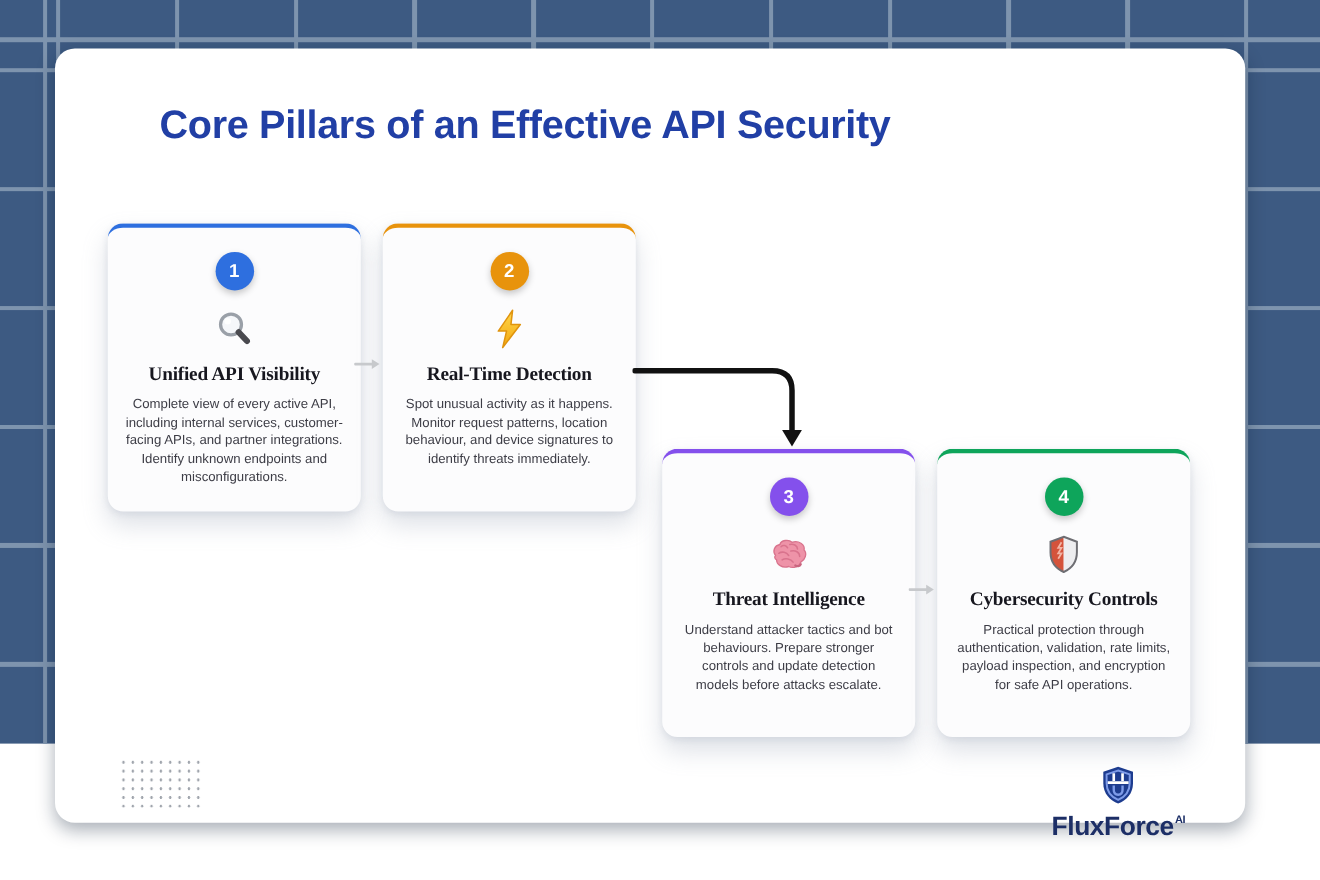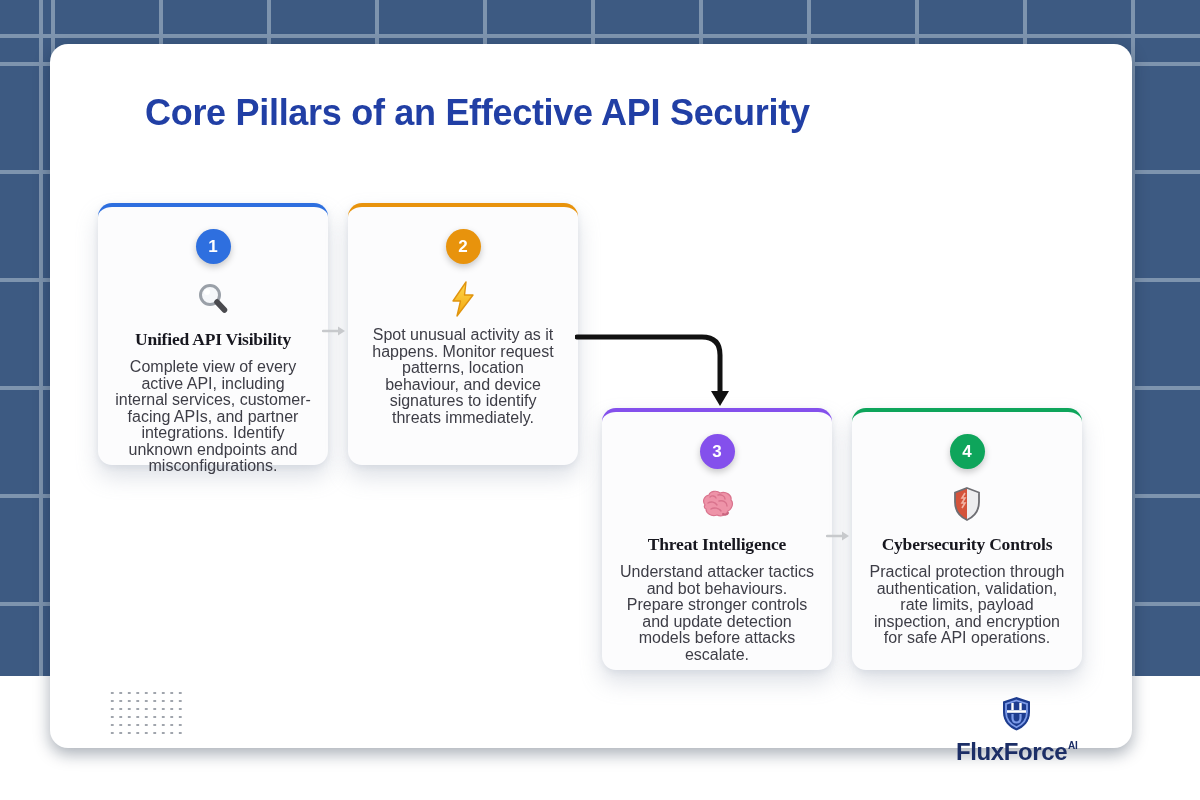--- a/index.html
+++ b/index.html
@@ -169,6 +169,7 @@
           <polygon points="19,1 6,20 13.5,20 10,35 26,14 17.5,14" fill="url(#boltGrad)" stroke="#E0940E" stroke-width="1.4" stroke-linejoin="round"></polygon>
         </svg>
       </div>
+      <div class="card-title">Real-Time Detection</div>
       <p class="card-body">Spot unusual activity as it happens. Monitor request patterns, location behaviour, and device signatures to identify threats immediately.</p>
     </div>
 

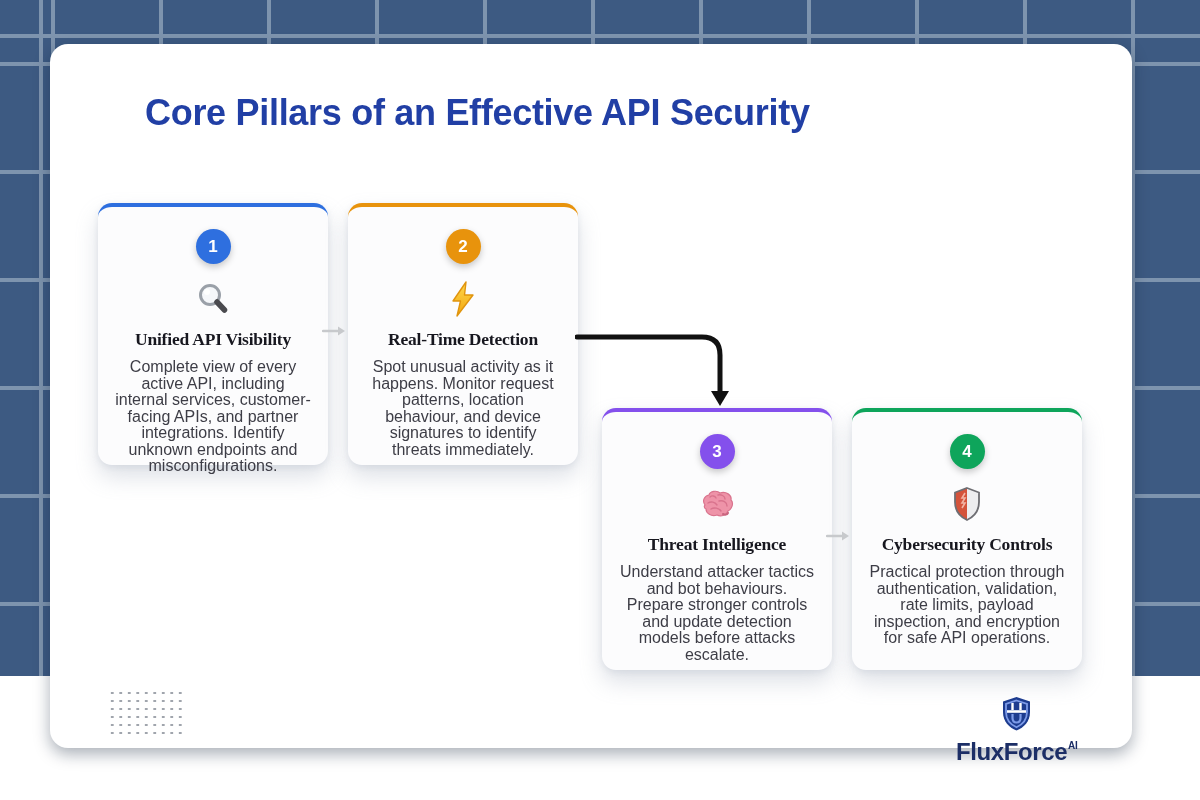--- a/index.html
+++ b/index.html
@@ -90,7 +90,7 @@
 
   .card-body {
     margin-top: 9px;
-    font-size: 16px;
+    font-size: 12px;
     line-height: 16.5px;
     color: #3d3d46;
     padding: 0 4px;

